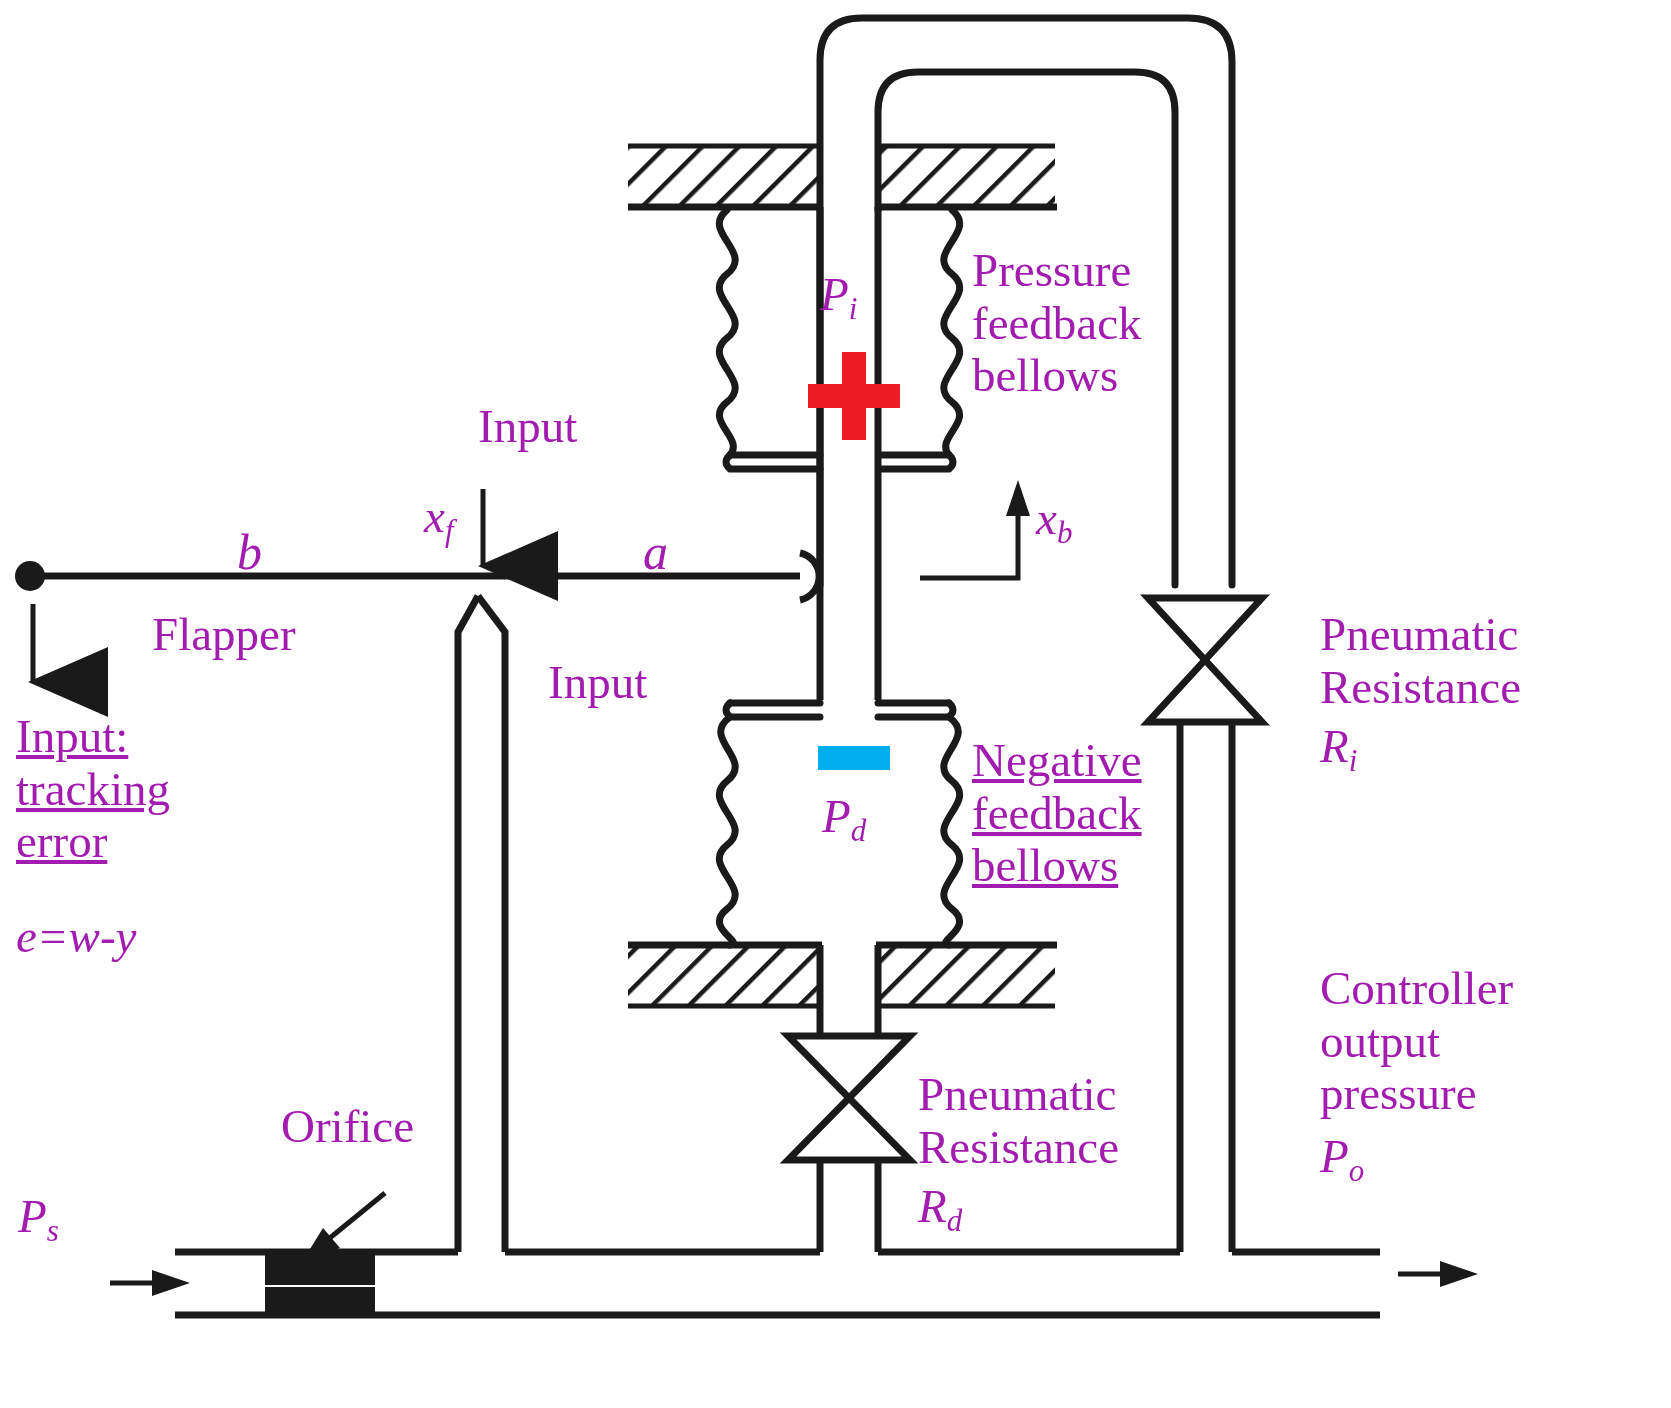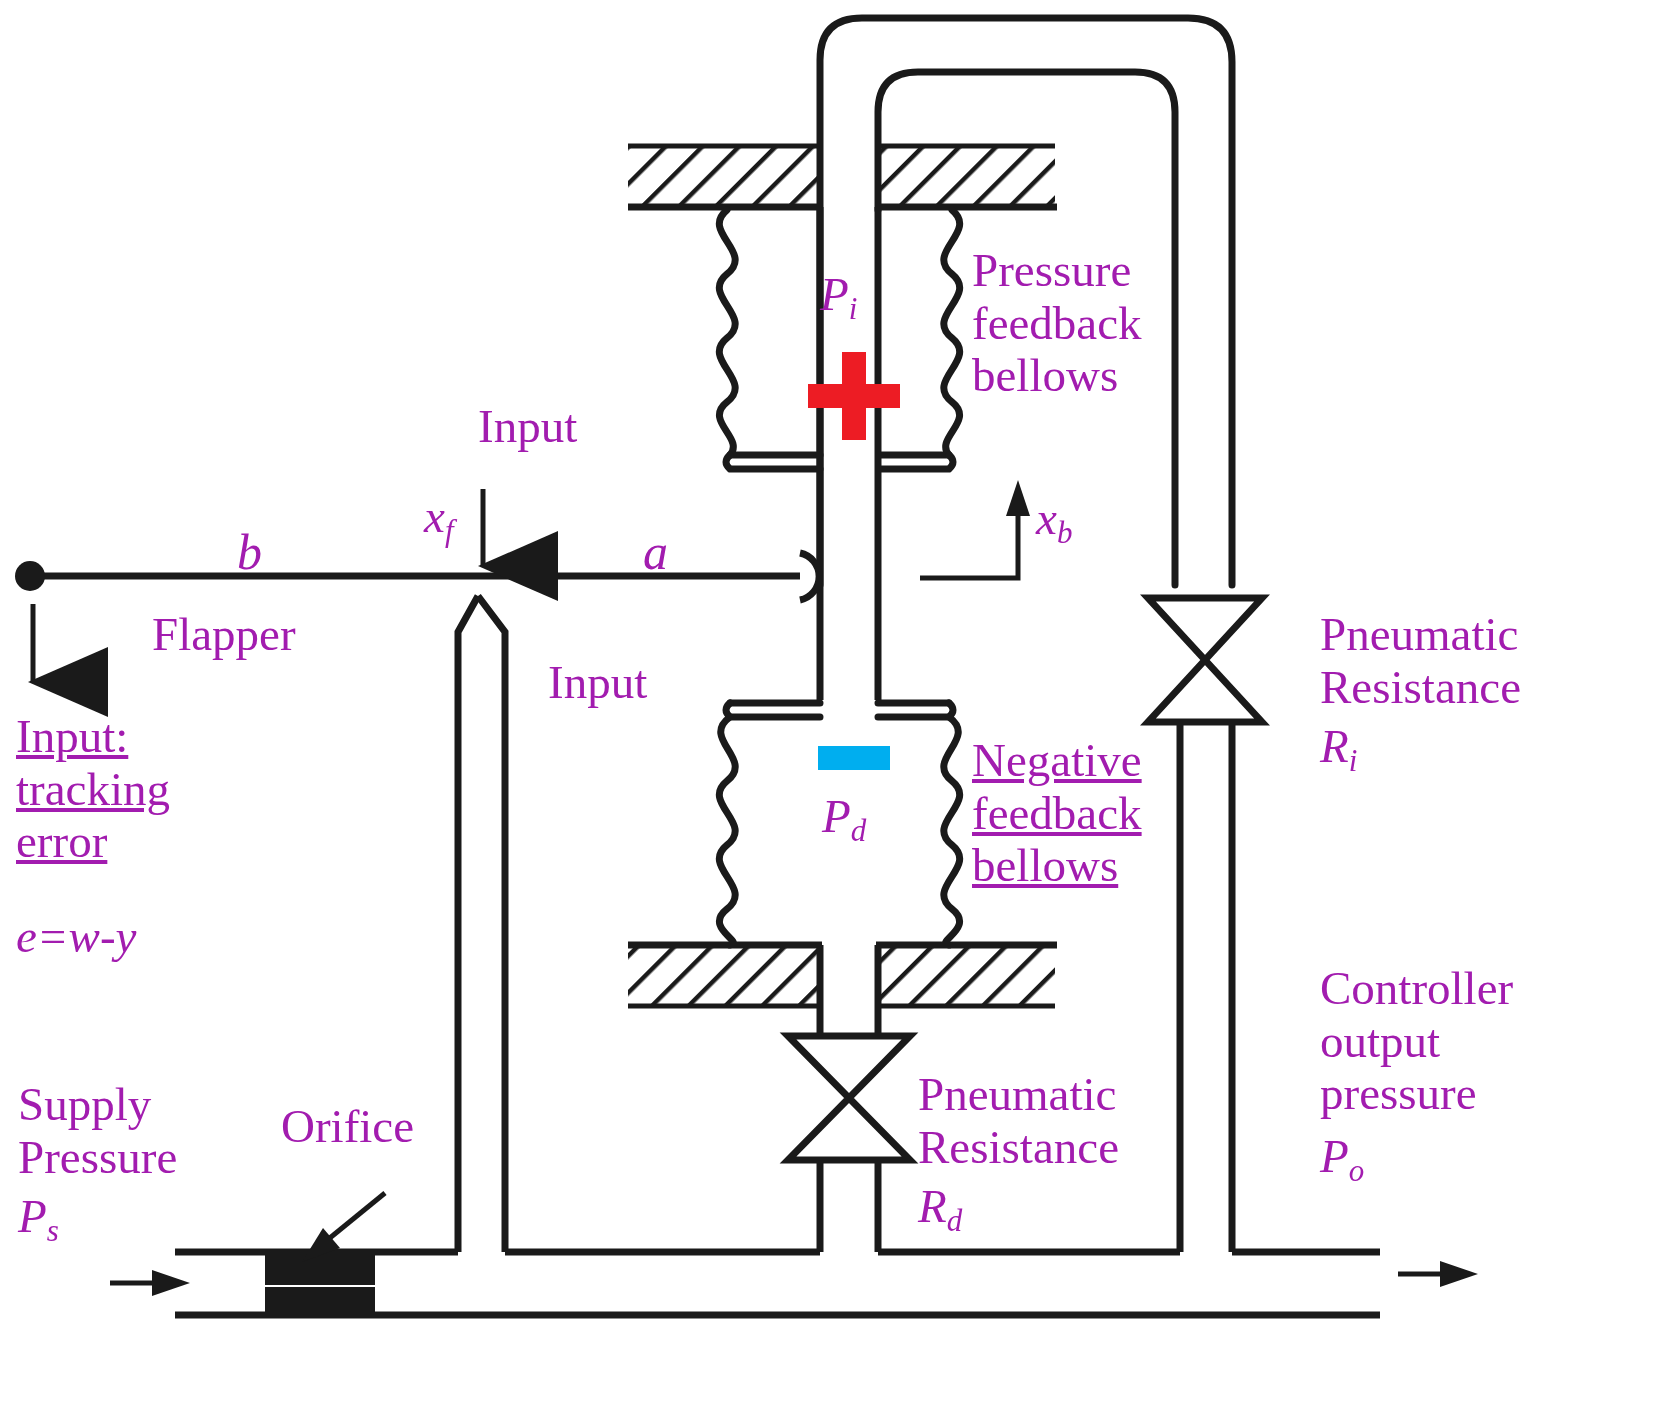--- a/index.html
+++ b/index.html
@@ -273,8 +273,6 @@
 
   <div class="lbl lbl-it" style="left:16px; top:910px;">e=w-y</div>
 
-  <div class="lbl" style="left:18px; top:1078px;"><span>Supply</span>
-<span>Pressure</span></div>
 
   <div class="lbl lbl-it" style="left:18px; top:1190px;"><span>P</span><span class="sub">s</span></div>
 

